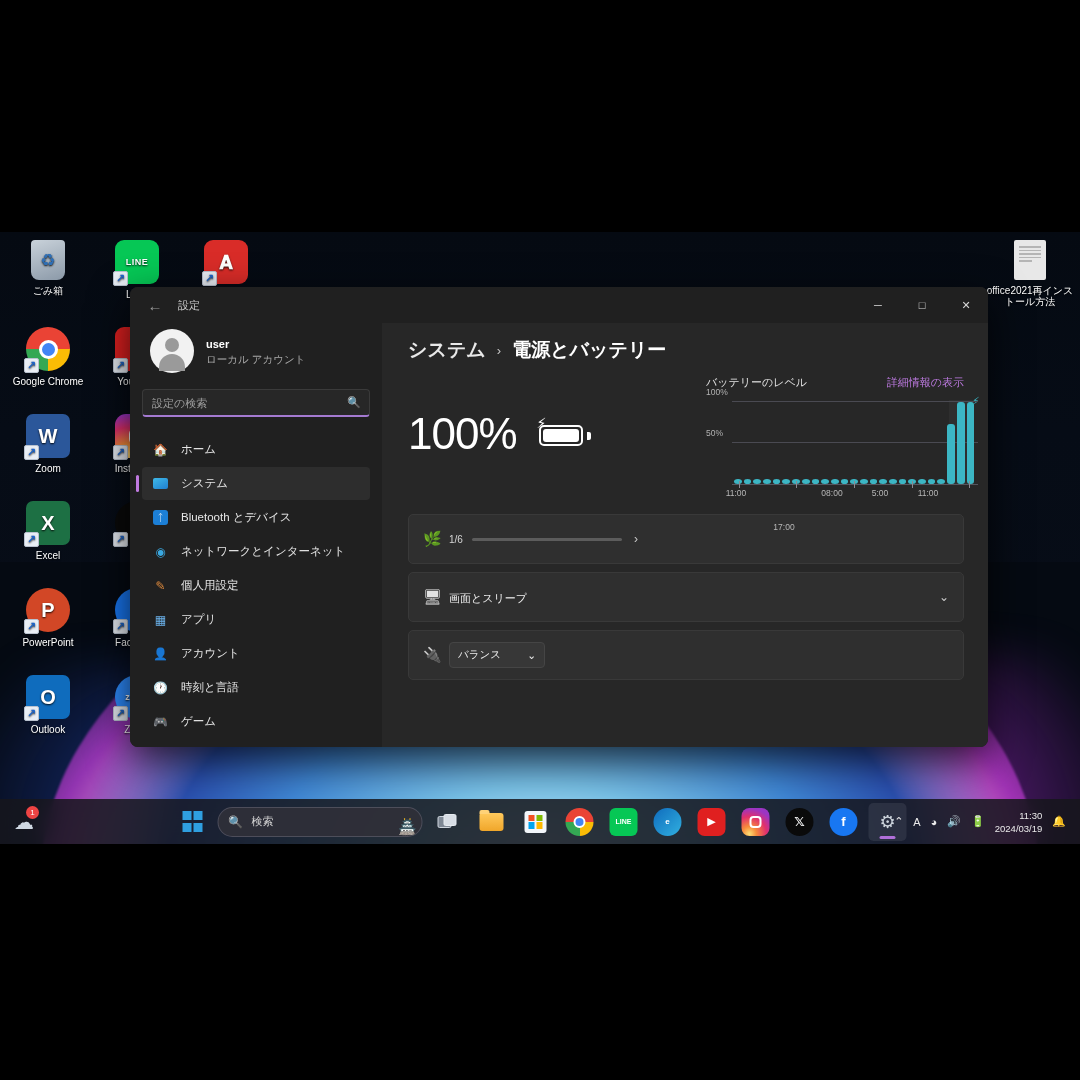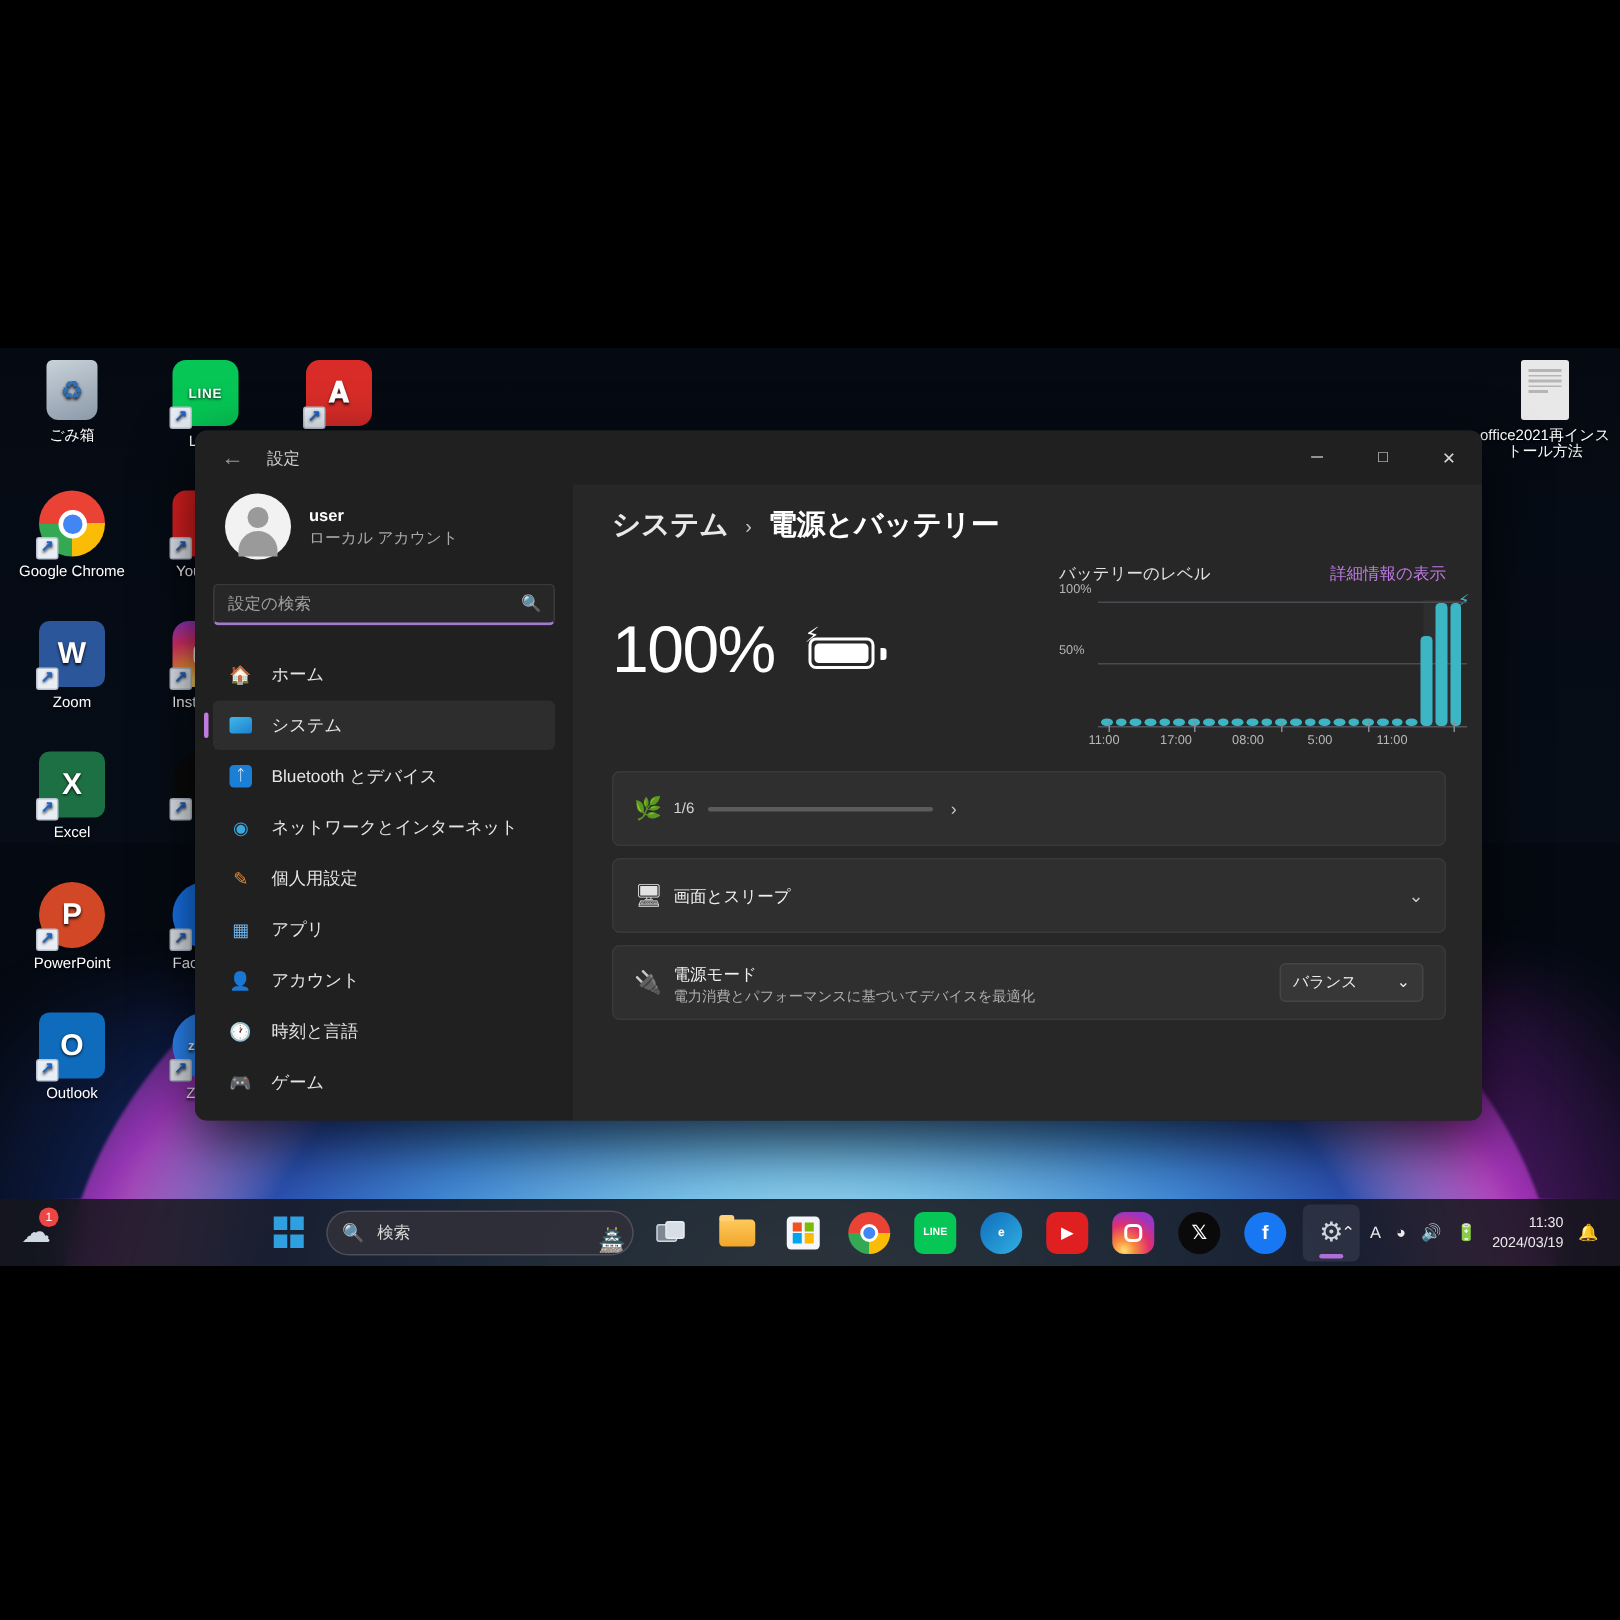--- a/index.html
+++ b/index.html
@@ -573,7 +573,7 @@
 
             <div class="xlabels" id="xlabelsHost">
                 <span style="left: calc(2% - 0.64px);">11:00</span>
-                <span style="left: calc(26% - 8.32px);">17:00</span>
+                <span style="left: calc(26% - 8.32px); margin-top: 34px;">17:00</span>
                 <span style="left: calc(50% - 16px);">08:00</span>
                 <span style="left: calc(74% - 23.68px);">5:00</span>
                 <span style="left: calc(98% - 31.36px);">11:00</span>

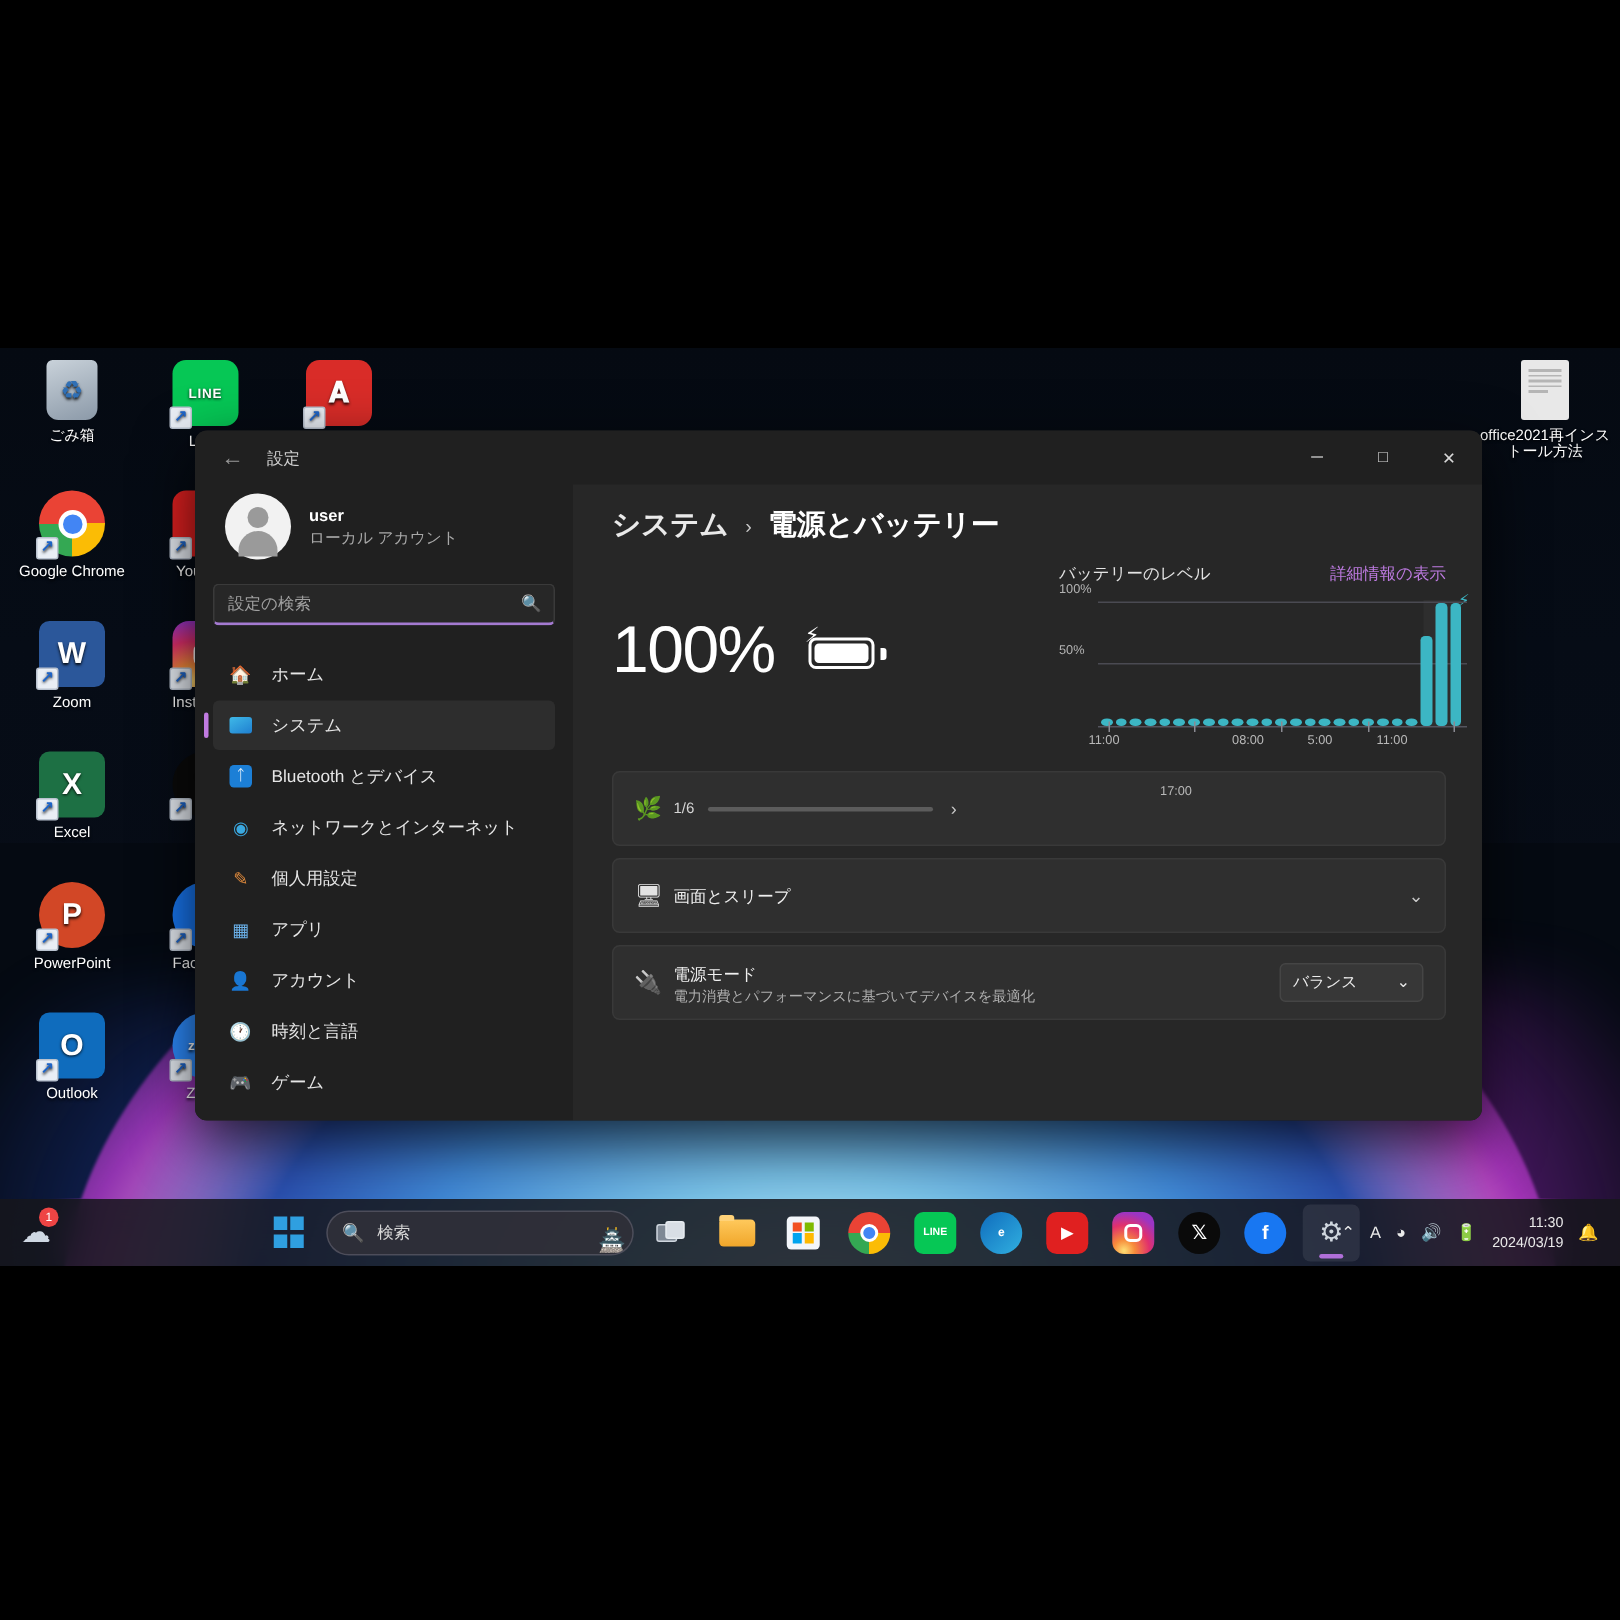--- a/index.html
+++ b/index.html
@@ -603,10 +603,6 @@
 
         <div class="card" style="margin-top:8px;">
           <span class="card-ico">🔌</span>
-          <span class="card-txt">
-            <span class="card-t">電源モード</span>
-            <span class="card-s" style="display:block;">電力消費とパフォーマンスに基づいてデバイスを最適化</span>
-          </span>
           <span class="dropdown">
             <span>バランス</span>
             <span>⌄</span>

